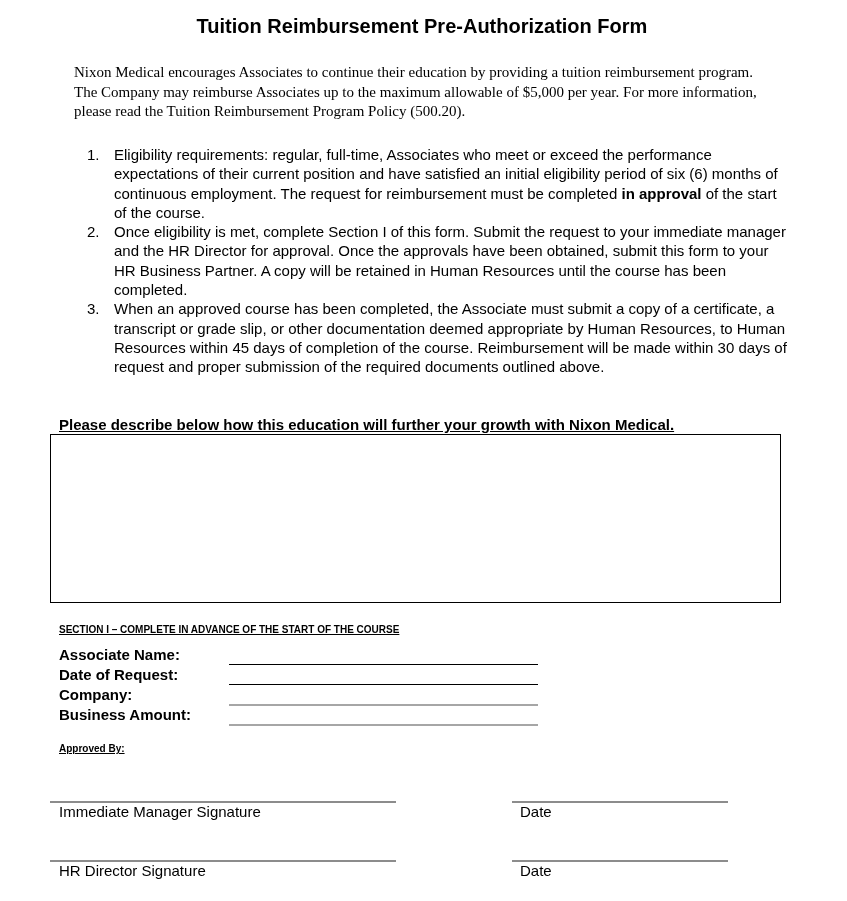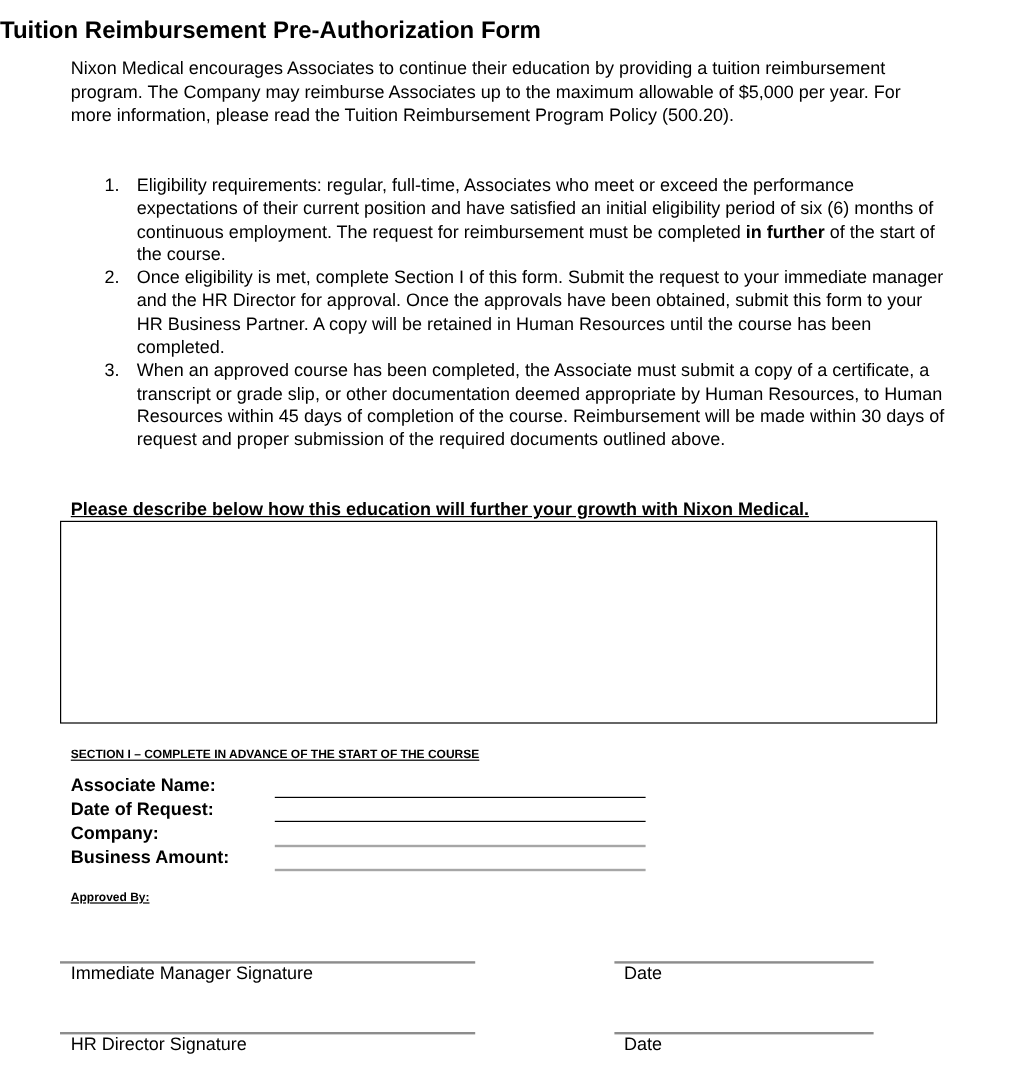--- a/index.html
+++ b/index.html
@@ -8,7 +8,7 @@
     font-family: "Liberation Sans", sans-serif; color: #000;
   }
   .title {
-    position: absolute; top: 15px; left: 0; width: 844px; 
+    position: absolute; top: 15px; left: 0; width: 844px; text-align: center;
     font-size: 20px; font-weight: bold;
   }
   .intro {

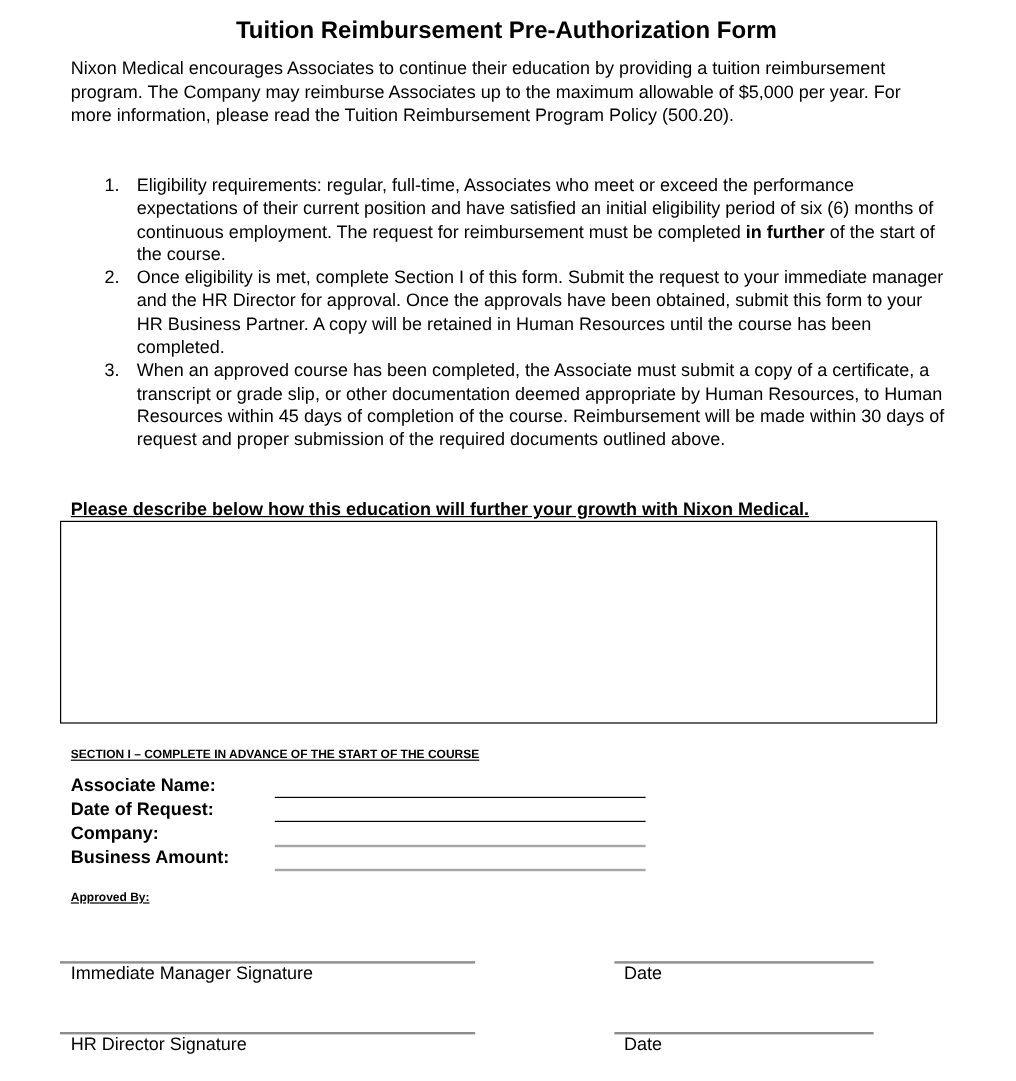--- a/index.html
+++ b/index.html
@@ -15,7 +15,7 @@
     position: absolute; top: 48px; left: 59px; width: 720px;
     font-size: 15px; line-height: 19.5px;
   }
-  .intro p { margin: 0; }
+  .intro p { margin: 15px; font-family: Liberation Serif, serif; }
   .list {
     position: absolute; top: 145px; left: 87px; width: 700px;
     font-size: 15px; line-height: 19.3px; margin: 0; padding: 0; list-style: none;

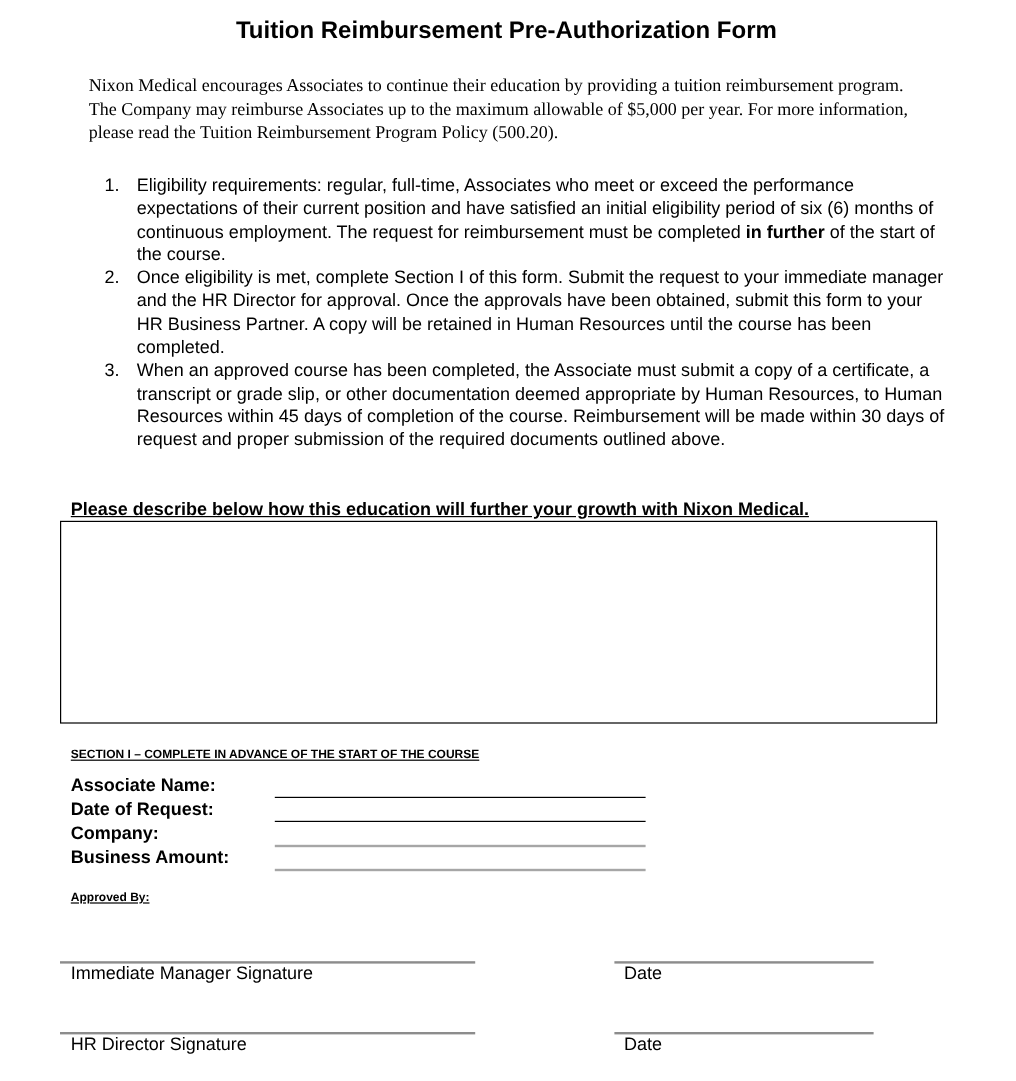--- a/index.html
+++ b/index.html
@@ -61,7 +61,7 @@
 <ol class="list">
   <li>
     <span class="num">1.</span>
-    <span>Eligibility requirements: regular, full-time, Associates who meet or exceed the performance expectations of their current position and have satisfied an initial eligibility period of six (6) months of continuous employment. The request for reimbursement must be completed </span><b>in further</b><span> of the start of the course.</span>
+    <span>Eligibility requirements: regular, full-time, Associates who meet or exceed the performance expectations of their current position and have satisfied an initial eligibility period of six (6) months of continuous employment. The request for reimbursement must be completed </span><b>in approval</b><span> of the start of the course.</span>
   </li>
   <li>
     <span class="num">2.</span>

